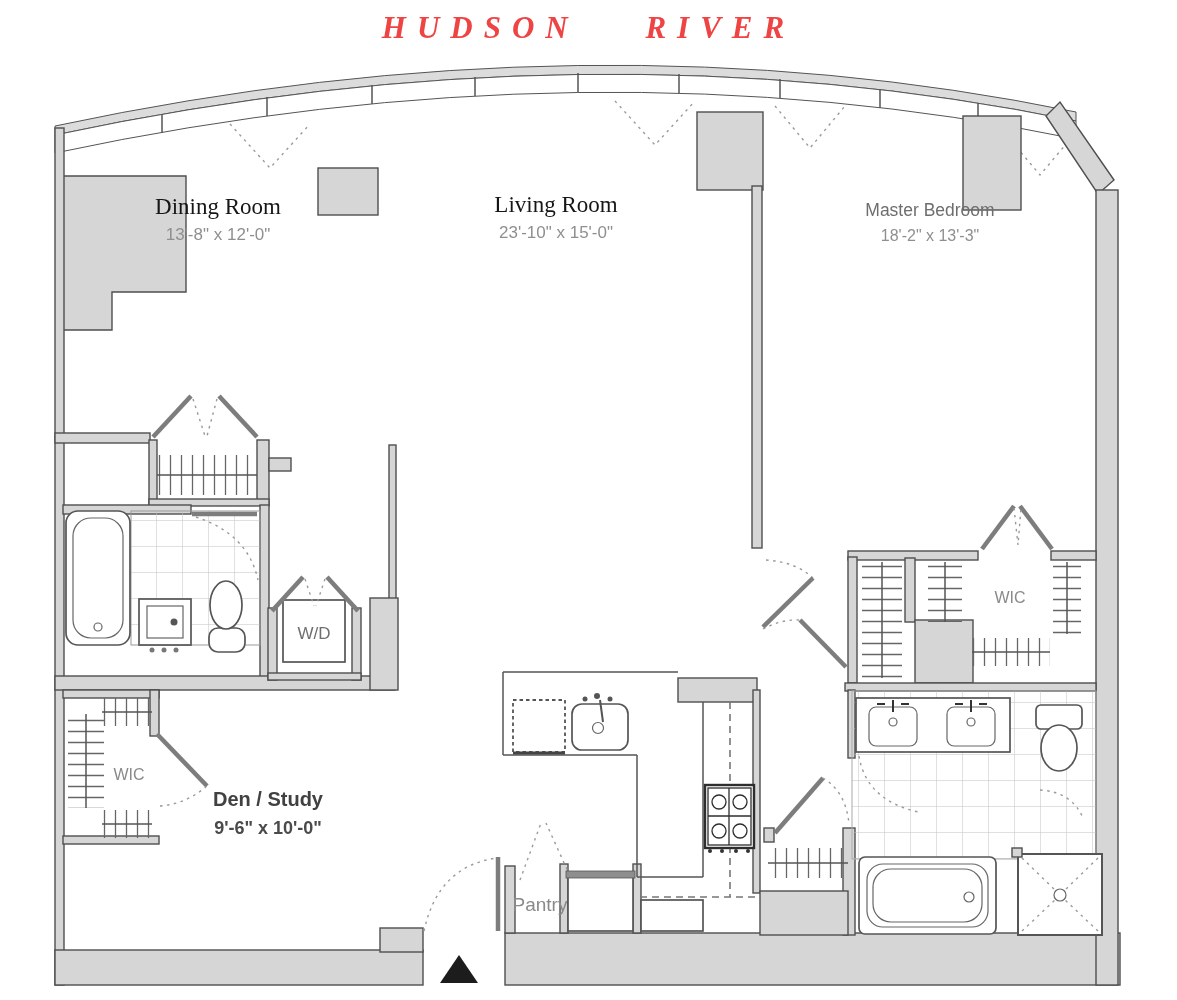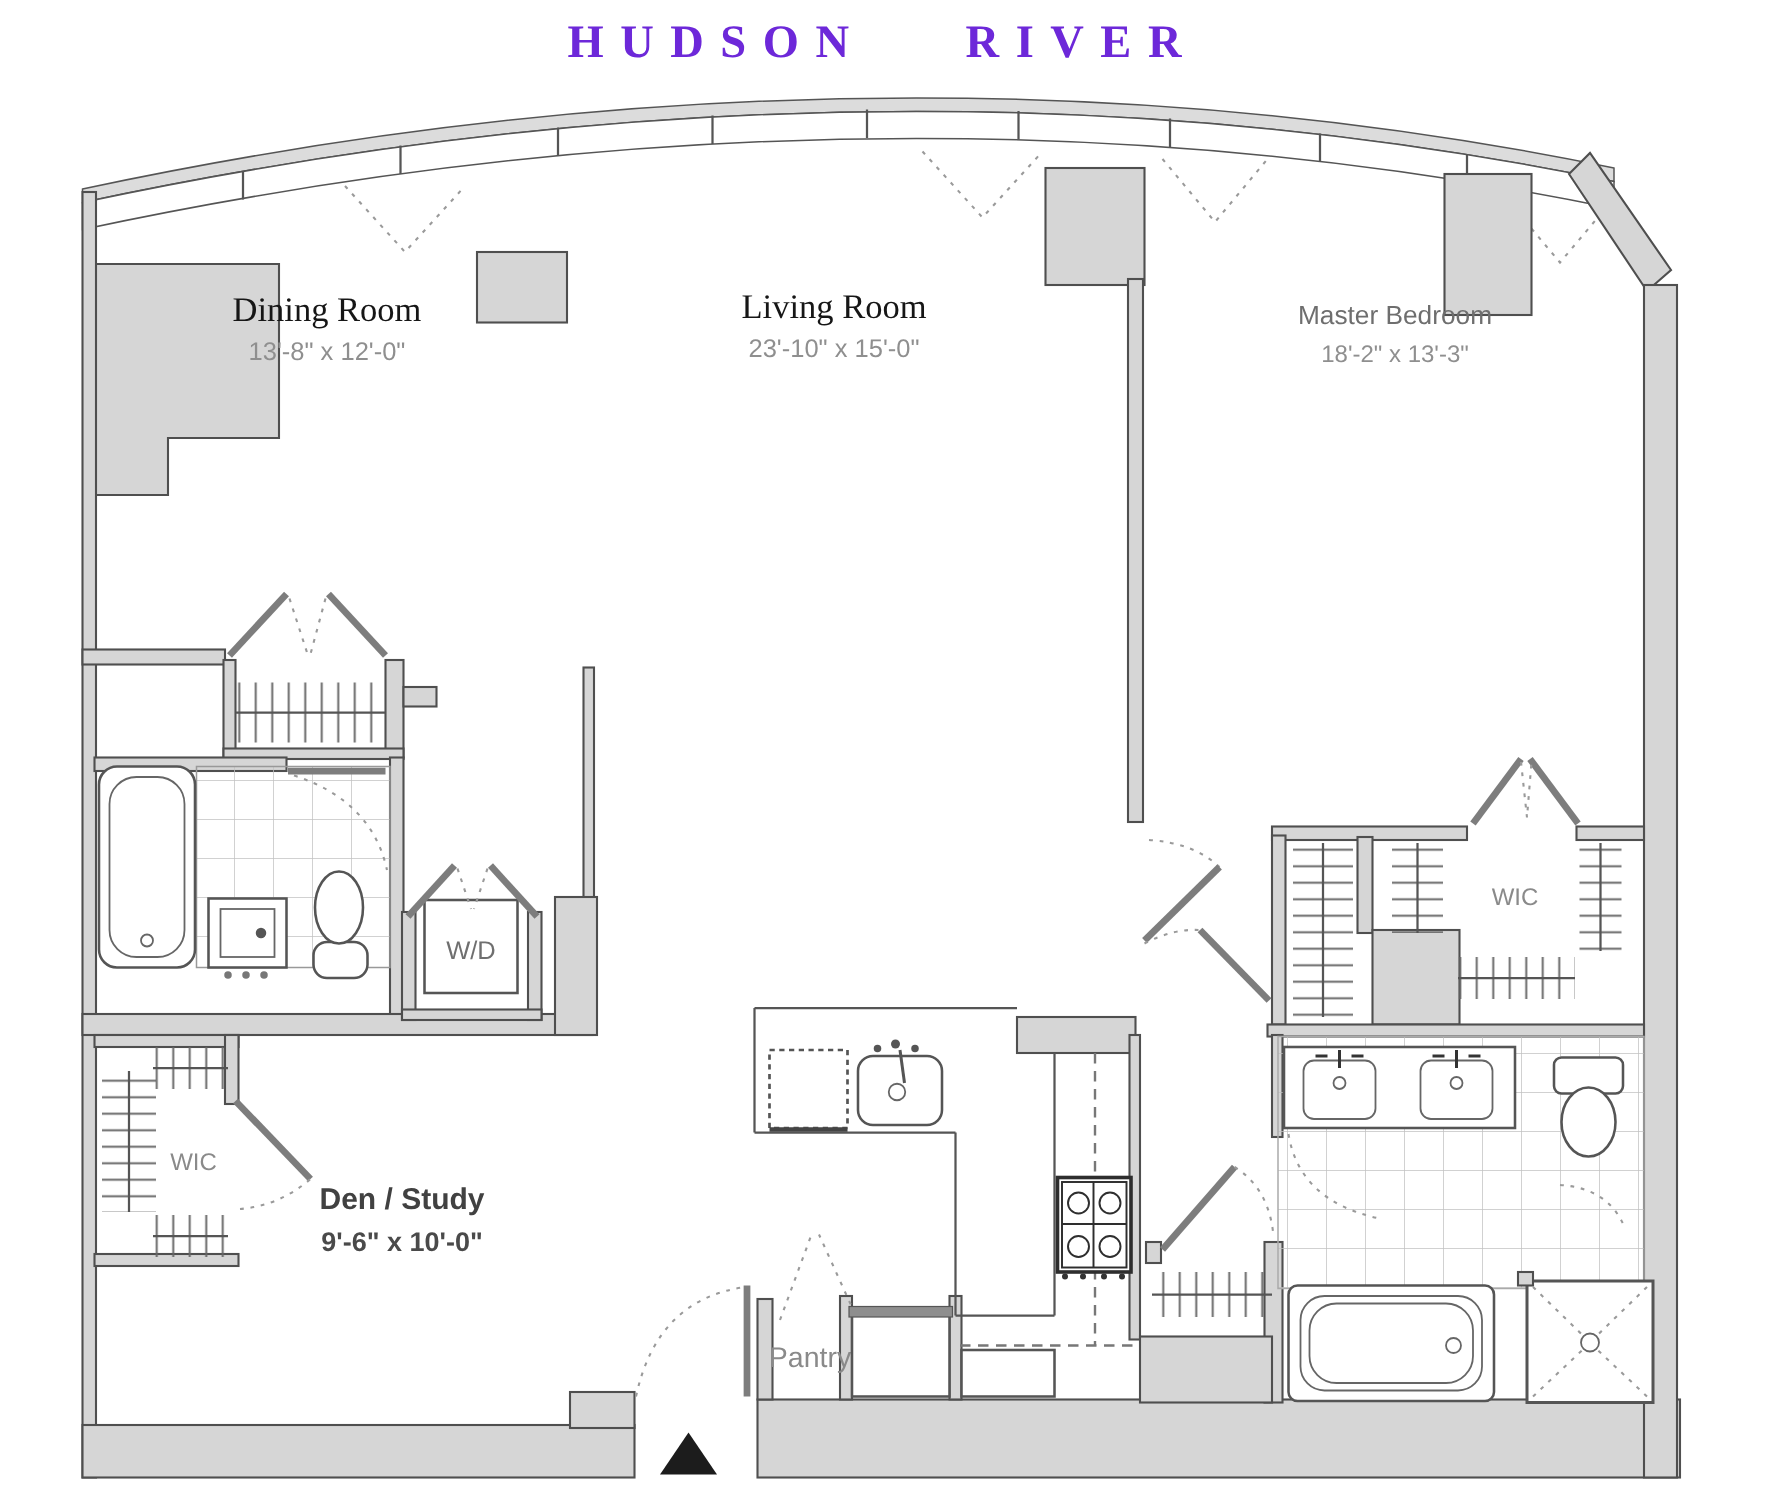--- a/index.html
+++ b/index.html
@@ -6,8 +6,8 @@
   #stage{position:relative;width:1177px;height:1000px;background:#fff;overflow:hidden;
          font-family:"Liberation Sans",sans-serif;}
   #plan-title{position:absolute;top:10px;left:0;width:1177px;text-align:center;
-      font-family:"Liberation Serif",serif;font-weight:700;font-size:31px;color:#6d28d9;
-      letter-spacing:11px;word-spacing:48px;white-space:nowrap;}
+      font-family:"Liberation Serif",serif;font-weight:700;font-size:31px;color:#ef4444;
+      letter-spacing:11px;word-spacing:48px;white-space:nowrap;font-style:italic;}
   svg{position:absolute;left:0;top:0;}
   .wall{fill:#d6d6d6;stroke:#4f4f4f;stroke-width:1.4;}
   .band{fill:#dcdcdc;stroke:#555;stroke-width:1;}

